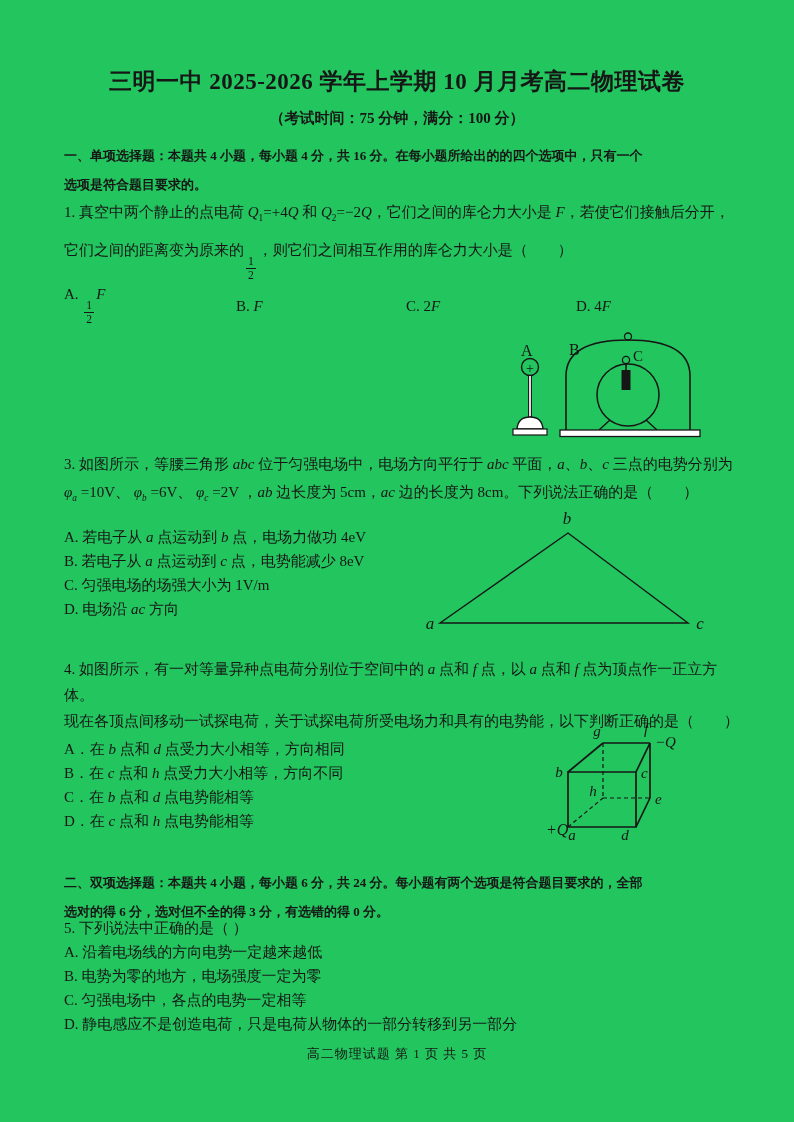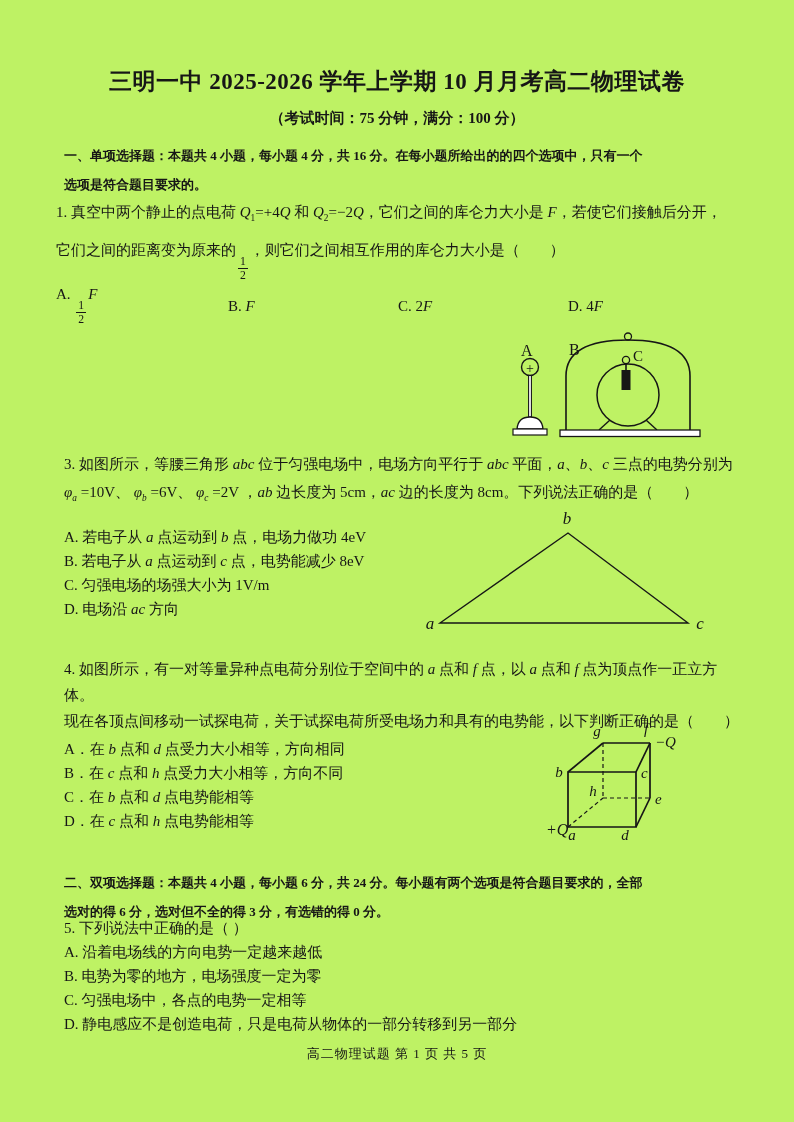--- a/index.html
+++ b/index.html
@@ -6,7 +6,7 @@
   html,body { background:#ffffff; }
   .page {
     position:relative; width:794px; height:1122px; margin:0 auto;
-    background:#bef264; color:#161616; overflow:hidden;
+    background:#22c55e; color:#161616; overflow:hidden;
     font-family:"Liberation Serif", serif; font-size:15px;
   }
   .abs { position:absolute; }

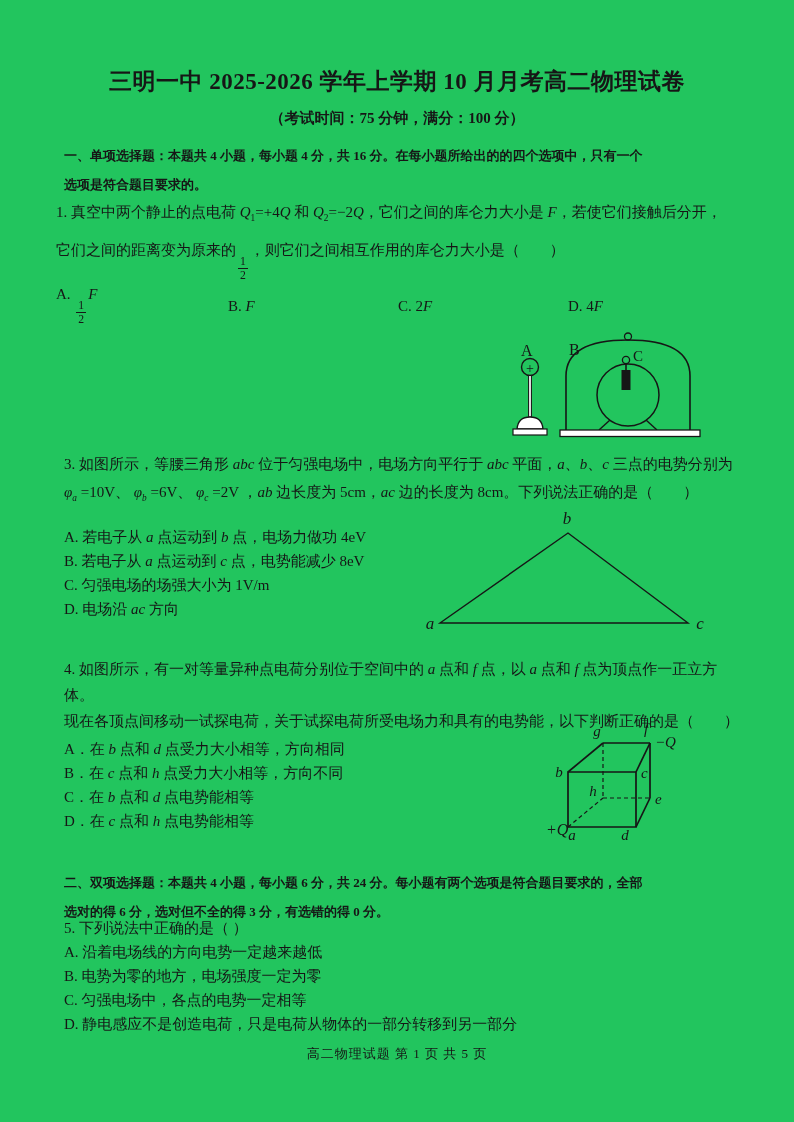--- a/index.html
+++ b/index.html
@@ -45,7 +45,7 @@
     <div>选项是符合题目要求的。</div>
   </div>
 
-  <div class="abs" style="top:199px;left:56px;width:682px;">
+  <div class="abs" style="top:199px;left:64px;width:682px;">
     <div class="stem">1. 真空中两个静止的点电荷 <i>Q</i><sub>1</sub>=+4<i>Q</i> 和 <i>Q</i><sub>2</sub>=−2<i>Q</i>，它们之间的库仑力大小是 <i>F</i>，若使它们接触后分开，</div>
     <div class="stem" style="line-height:38px;">它们之间的距离变为原来的<span class="frac">
           <span class="fn">1</span>

